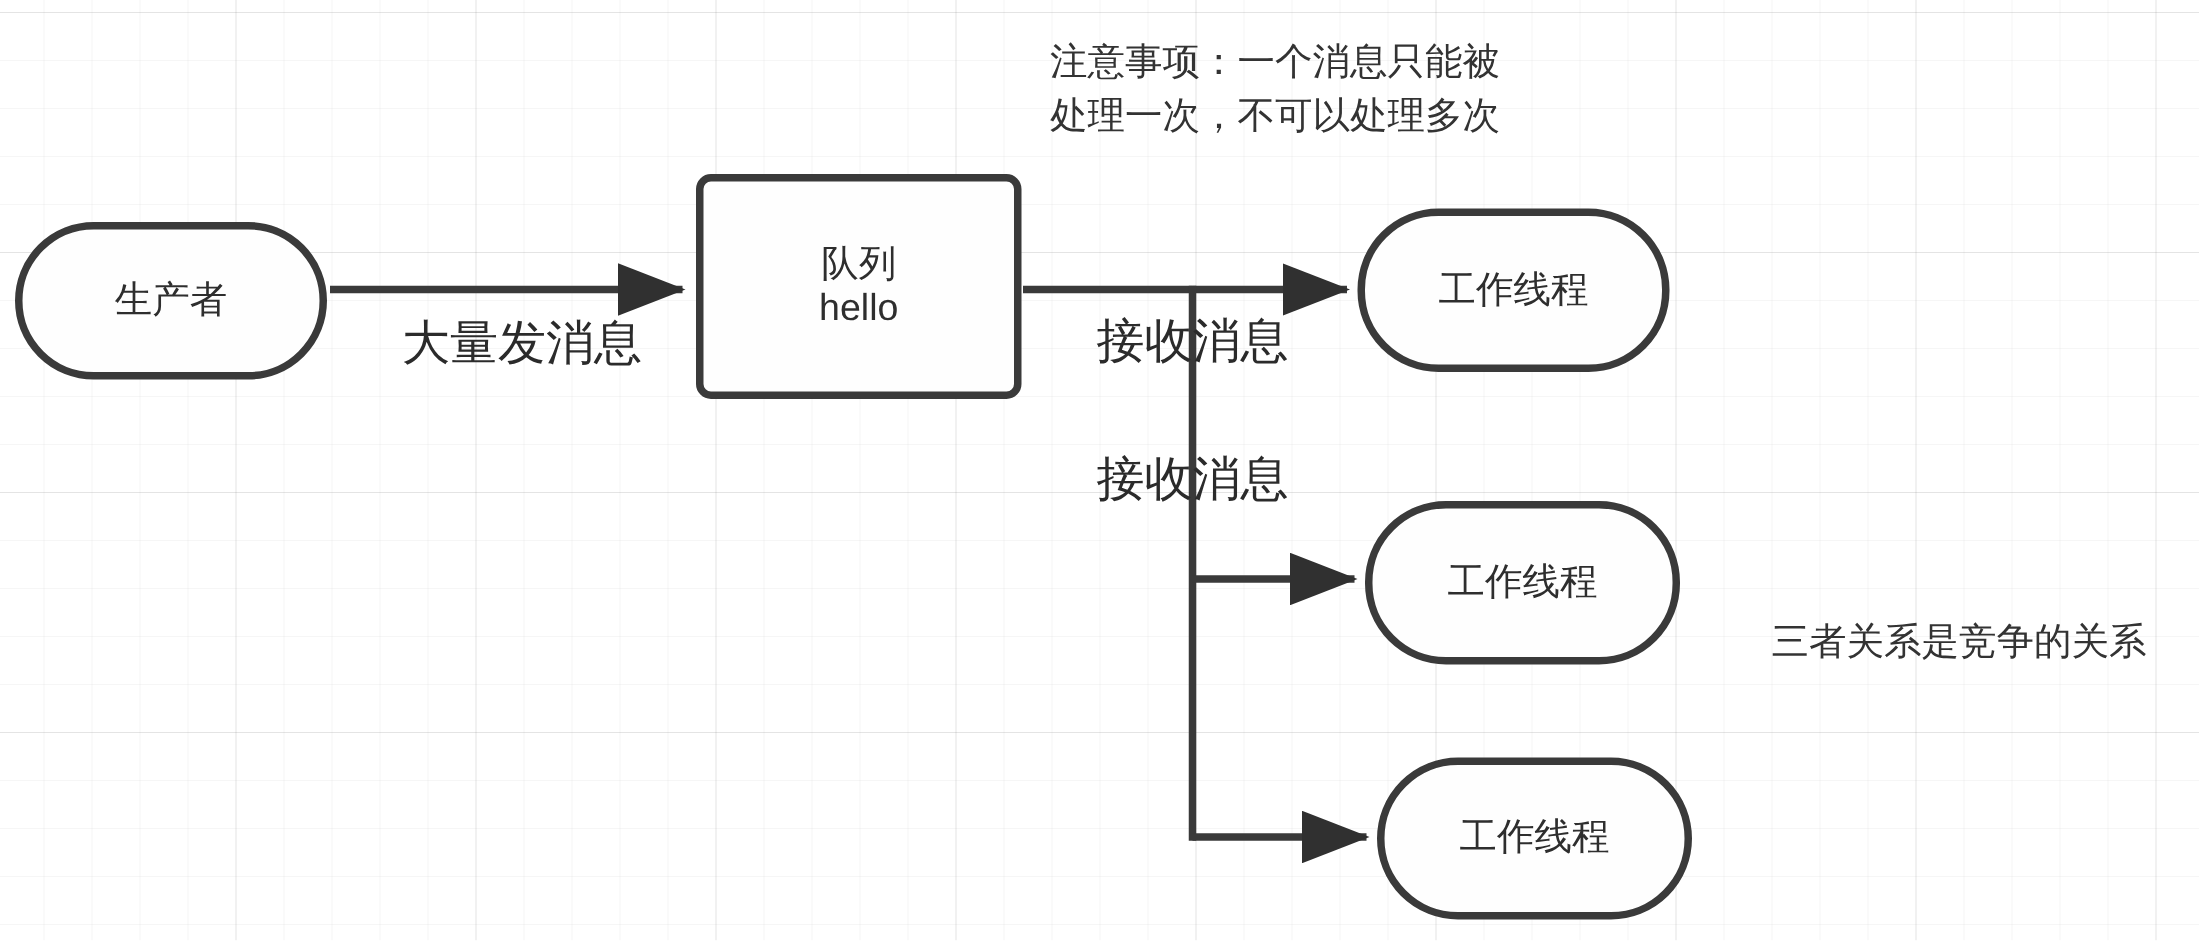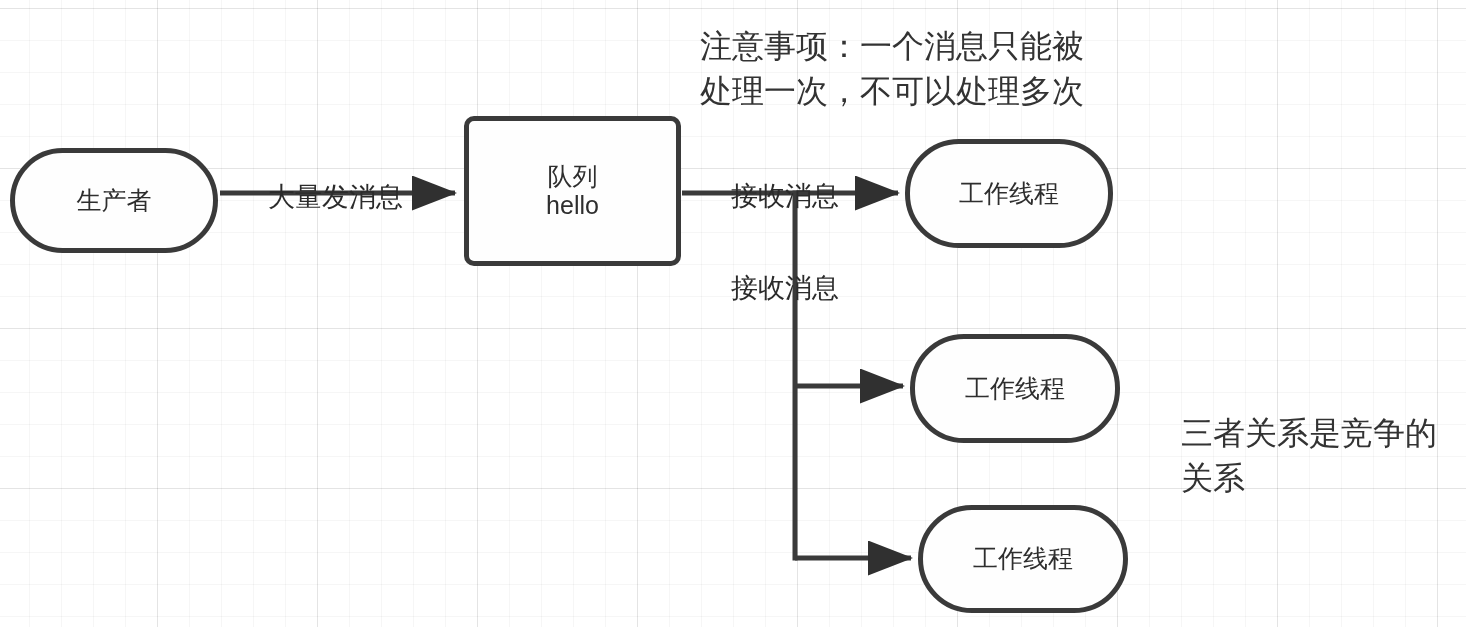--- a/index.html
+++ b/index.html
@@ -57,7 +57,7 @@
   .note {
     position: absolute;
     color: #333333;
-    font-size: 32px;
+    font-size: 25px;
     line-height: 1.42;
     white-space: pre-line;
   }

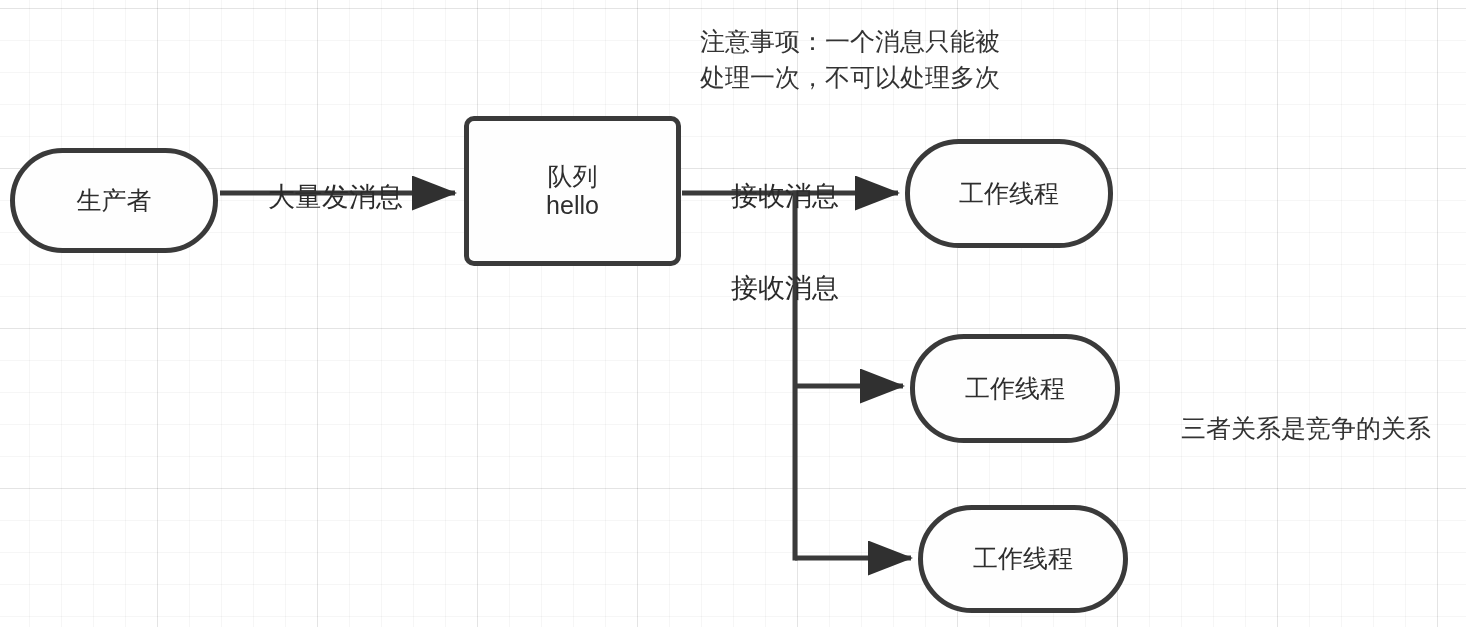--- a/index.html
+++ b/index.html
@@ -50,9 +50,10 @@
   .edge-label {
     position: absolute;
     color: #2b2b2b;
-    font-size: 27px;
+    font-size: 32px;
     white-space: nowrap;
     line-height: 1.2;
+    margin-top: 28px;
   }
   .note {
     position: absolute;

